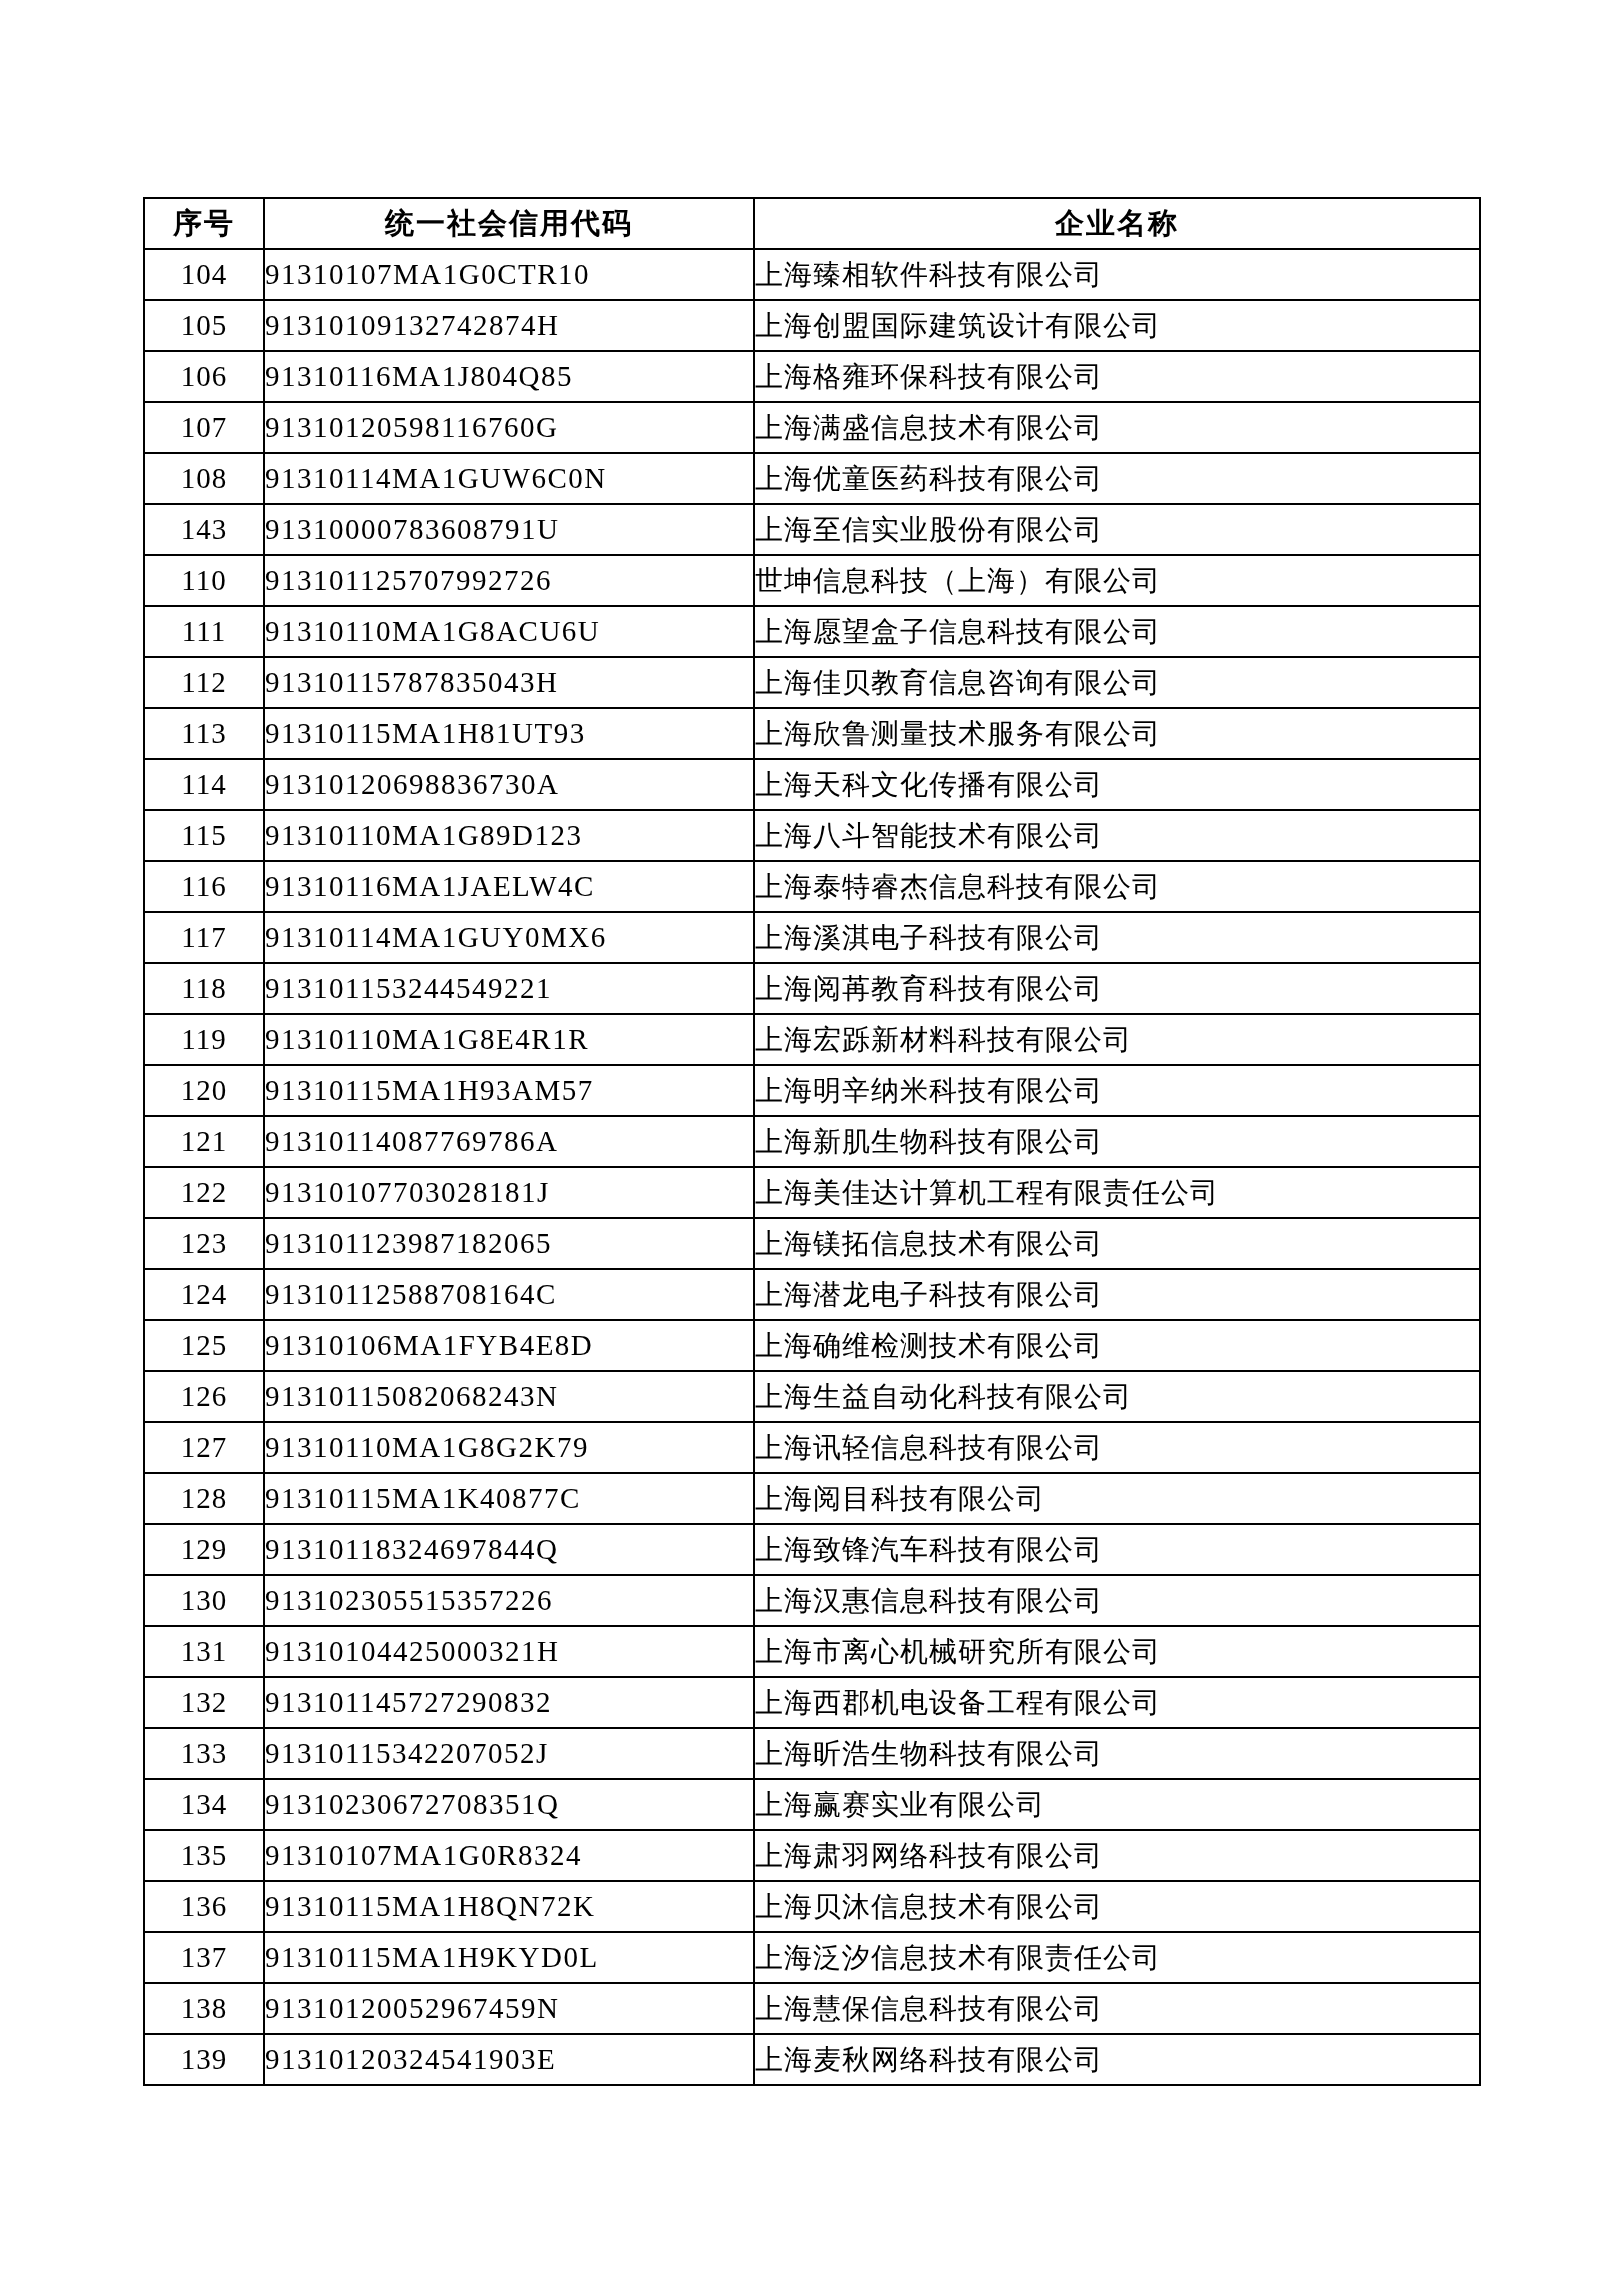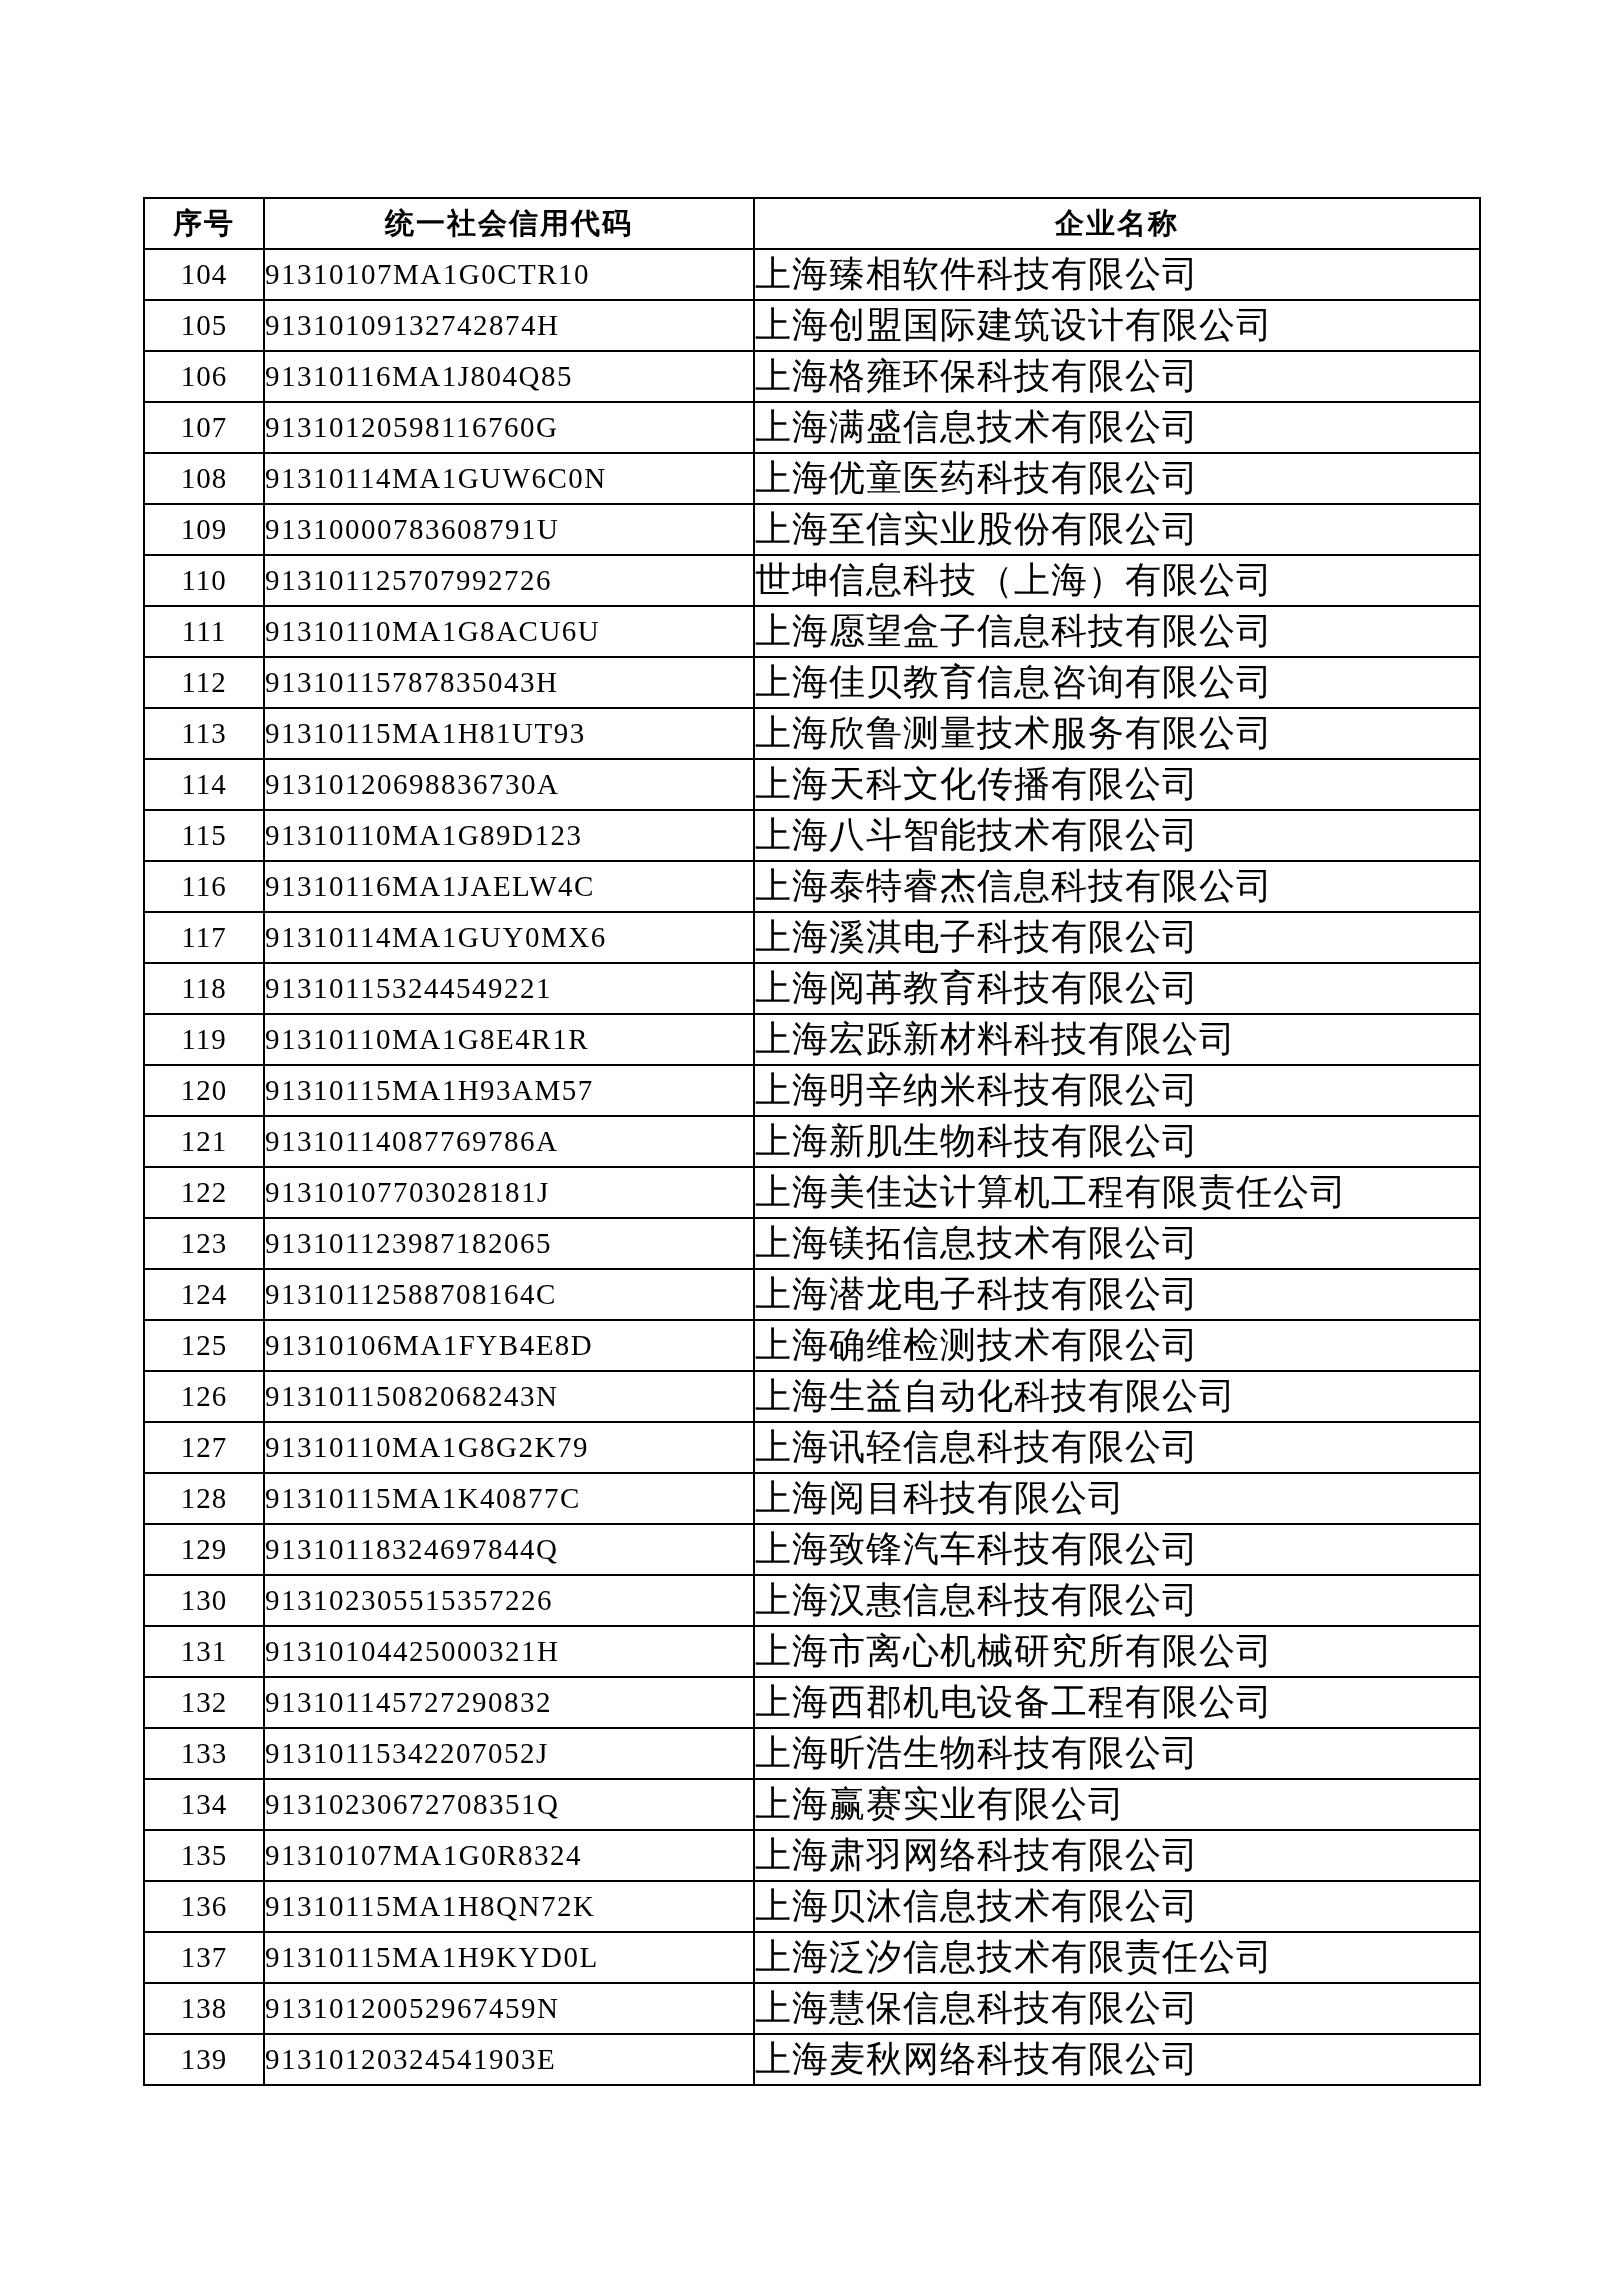--- a/index.html
+++ b/index.html
@@ -60,7 +60,7 @@
     letter-spacing: 1.5px;
   }
   td.c-name {
-    font-size: 36px;
+    font-size: 28px;
     text-align: left;
     padding-left: 21.6px;
     letter-spacing: 1px;

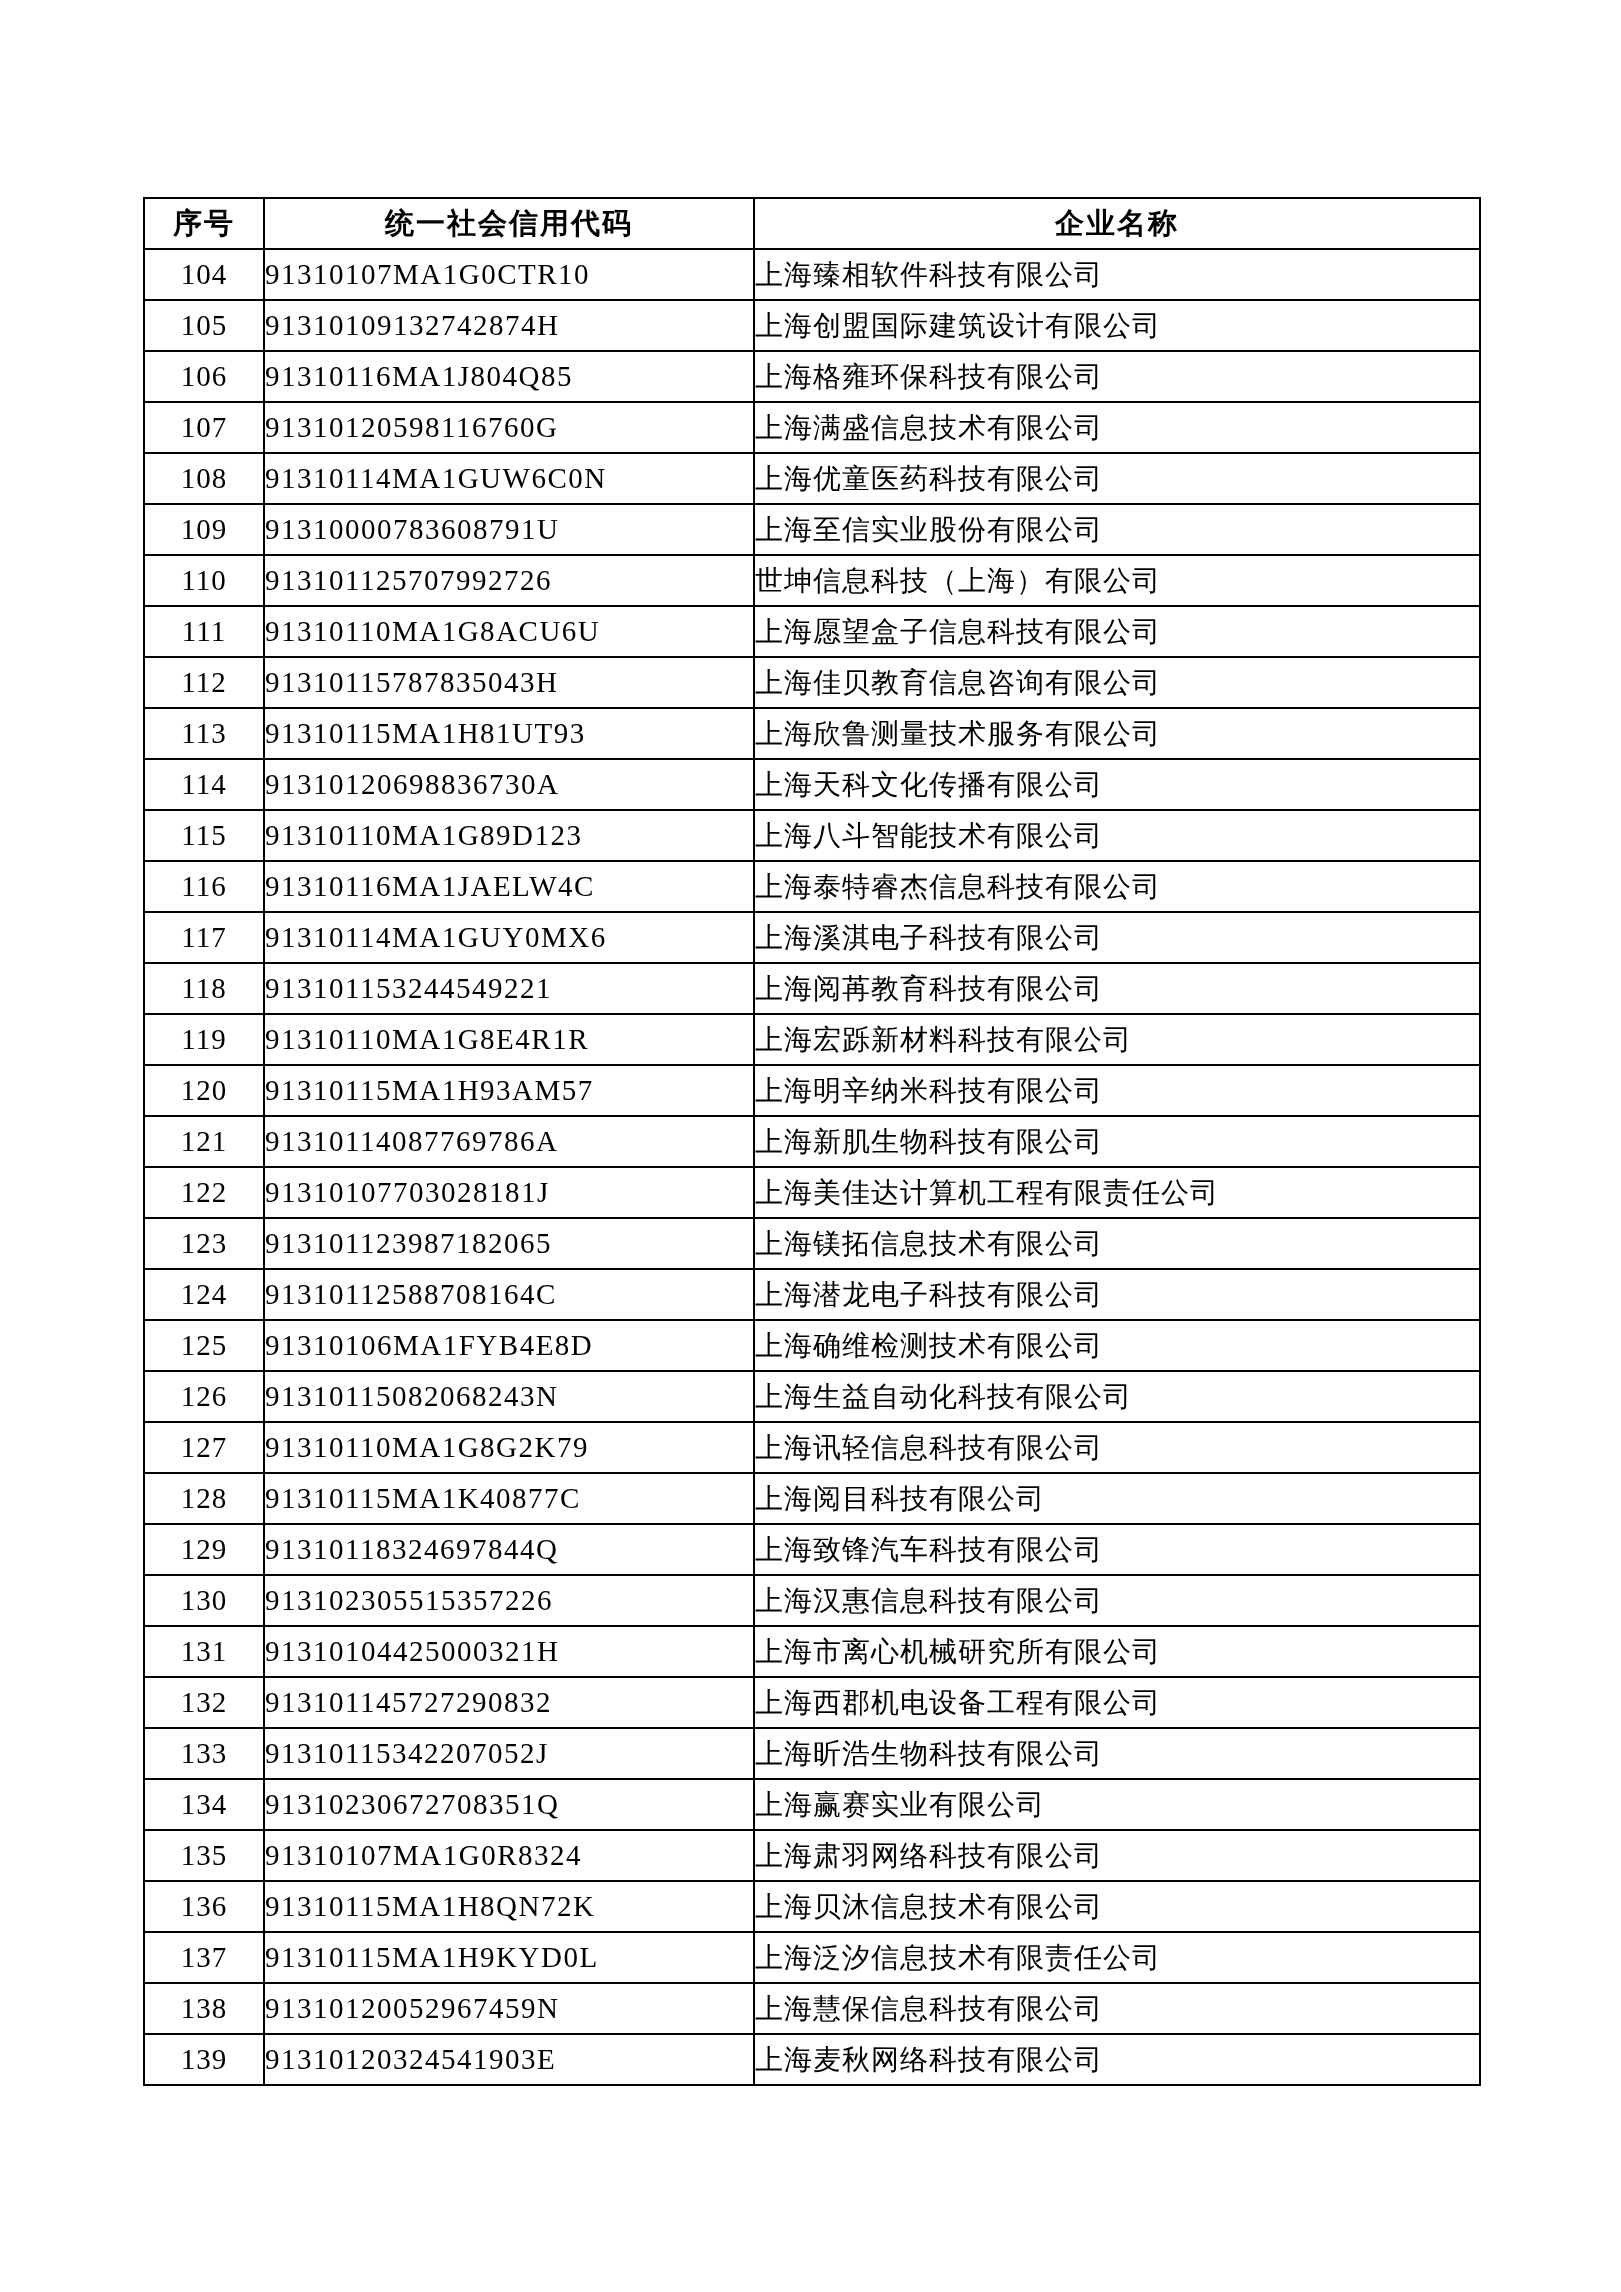--- a/index.html
+++ b/index.html
@@ -116,7 +116,7 @@
   </tr>
 
   <tr class="data-row">
-    <td class="c-no">109</td>
+    <td class="c-no">143</td>
     <td class="c-code">91310000783608791U</td>
     <td class="c-name">上海至信实业股份有限公司</td>
   </tr>

